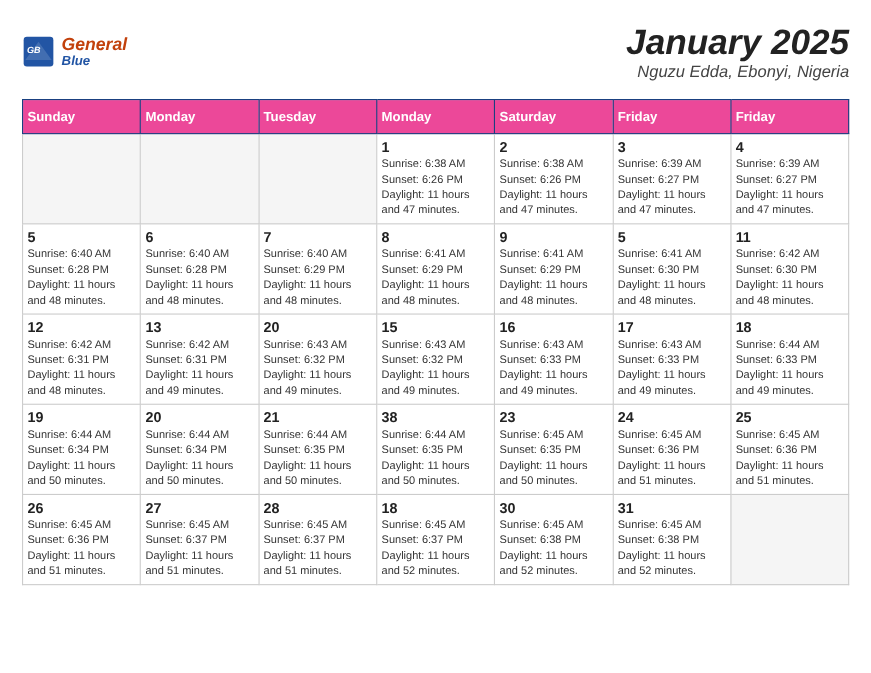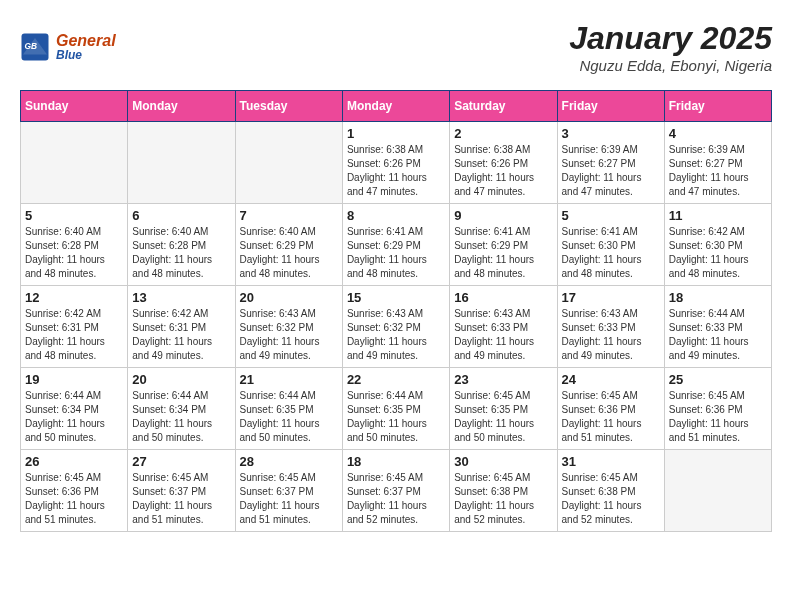--- a/index.html
+++ b/index.html
@@ -247,7 +247,7 @@
 Daylight: 11 hours and 50 minutes.</div>
         </td>
         <td>
-          <div class="day-num">22</div>
+          <div class="day-num">38</div>
           <div class="day-info" style="white-space: pre-line;">Sunrise: 6:44 AM
 Sunset: 6:35 PM
 Daylight: 11 hours and 50 minutes.</div>

